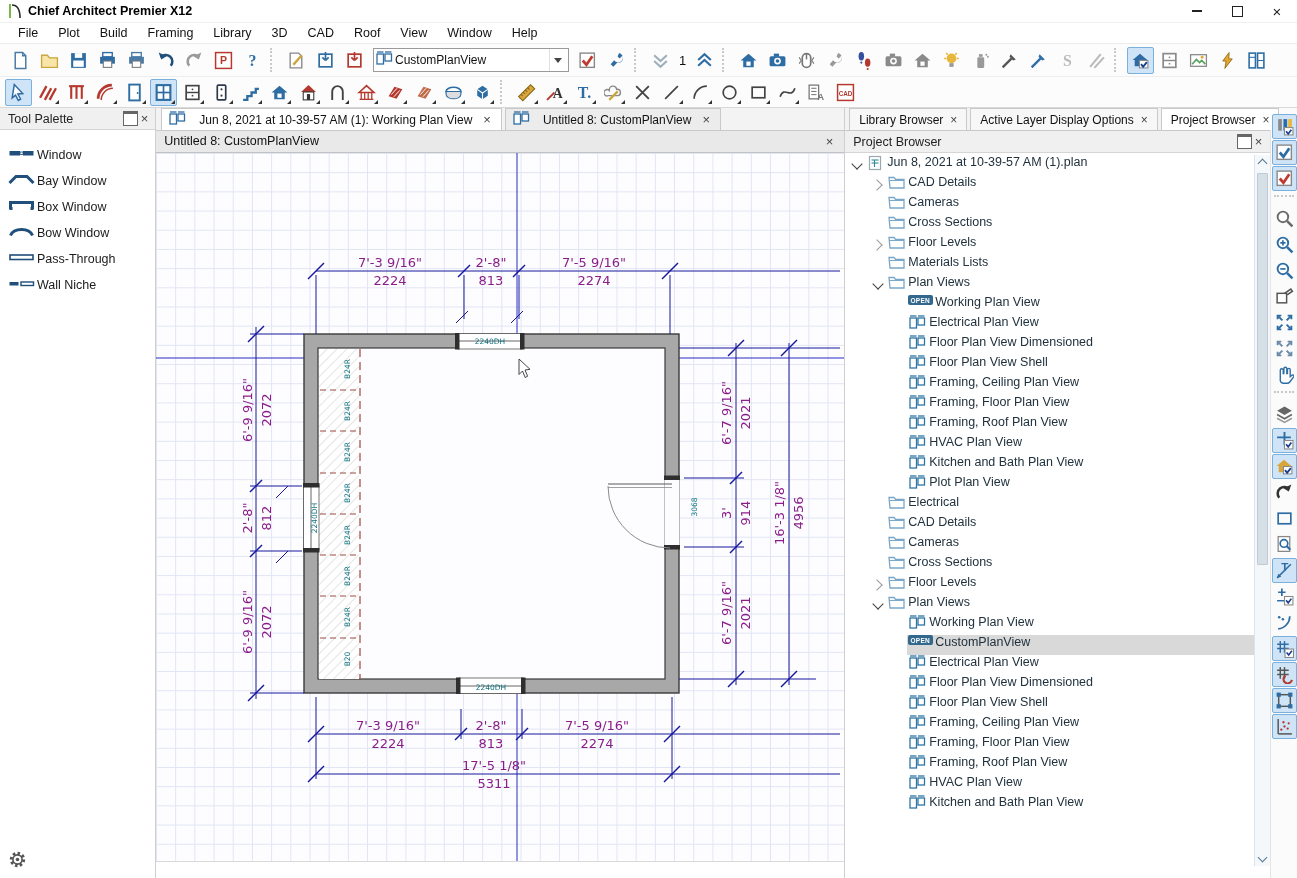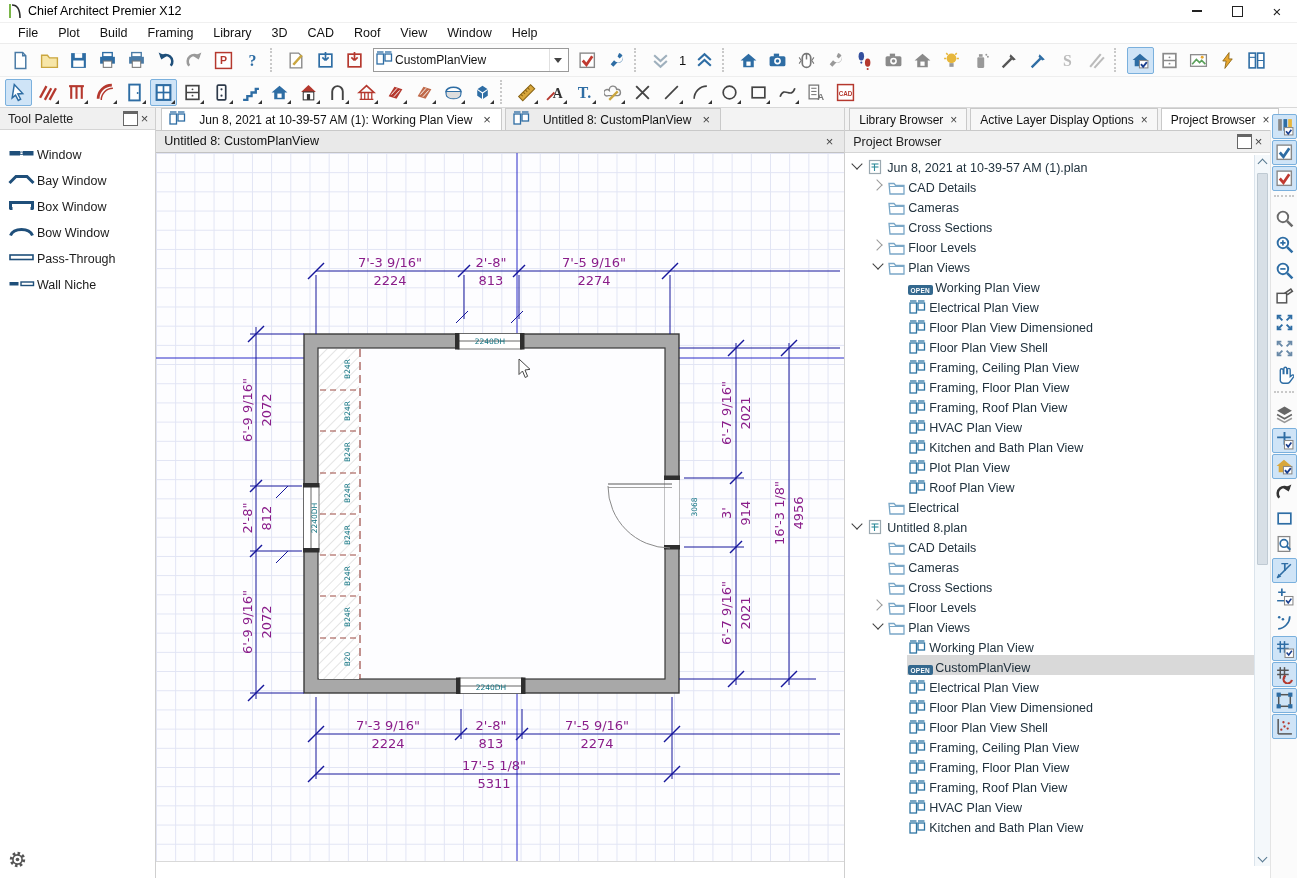--- a/index.html
+++ b/index.html
@@ -8,7 +8,7 @@
   
   .titlebar{height:22px;display:flex;align-items:center;background:#fff;border-bottom:1px solid #f0f0f0;}
   .titlebar .logo{margin:0 6px 0 8px;display:flex;align-items:center;}
-  .titlebar .title{font-size:12.5px;color:#000;}
+  .titlebar .title{font-size:12.5px;color:#000;font-weight:bold;}
   .wincontrols{margin-left:auto;display:flex;align-items:center;height:100%;}
   .wbtn{width:40px;height:100%;display:flex;align-items:center;justify-content:center;color:#222;}
   .wbtn .sq{width:9px;height:9px;border:1.2px solid #222;}

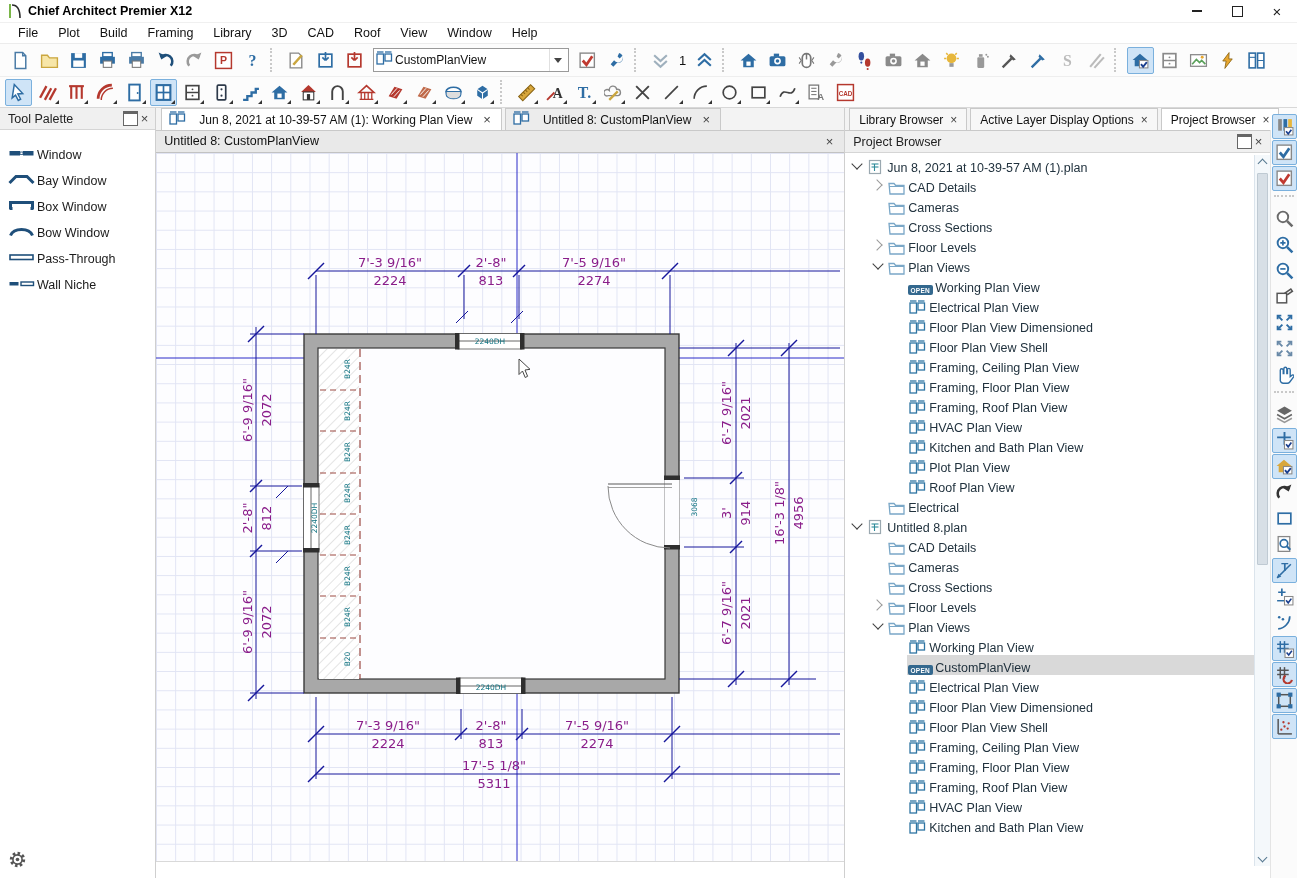--- a/index.html
+++ b/index.html
@@ -70,7 +70,7 @@
   .trow .ticn{width:20px;display:flex;align-items:center;justify-content:center;flex:none;}
   .trow .tlab{font-size:12.5px;color:#21323e;padding:0 4px 0 2px;}
   .trow.sel .selband{background:#d9d9d9;}
-  .selband{display:flex;align-items:flex-end;height:20px;flex:1;}
+  .selband{display:flex;align-items:flex-start;height:20px;flex:1;}
   .openbadge{font-size:6.5px;font-weight:bold;color:#fff;background:#33688e;border-radius:2px;padding:1.5px 2.5px;letter-spacing:.3px;}
   .vscroll{position:absolute;top:2px;right:0;width:15px;bottom:16px;background:#f4f8fb;border-left:1px solid #dbe4ec;}
   .vscroll .thumb{position:absolute;left:2px;right:2px;top:18px;height:390px;background:#d7dfe6;border:1px solid #bfcad3;border-radius:1px;}

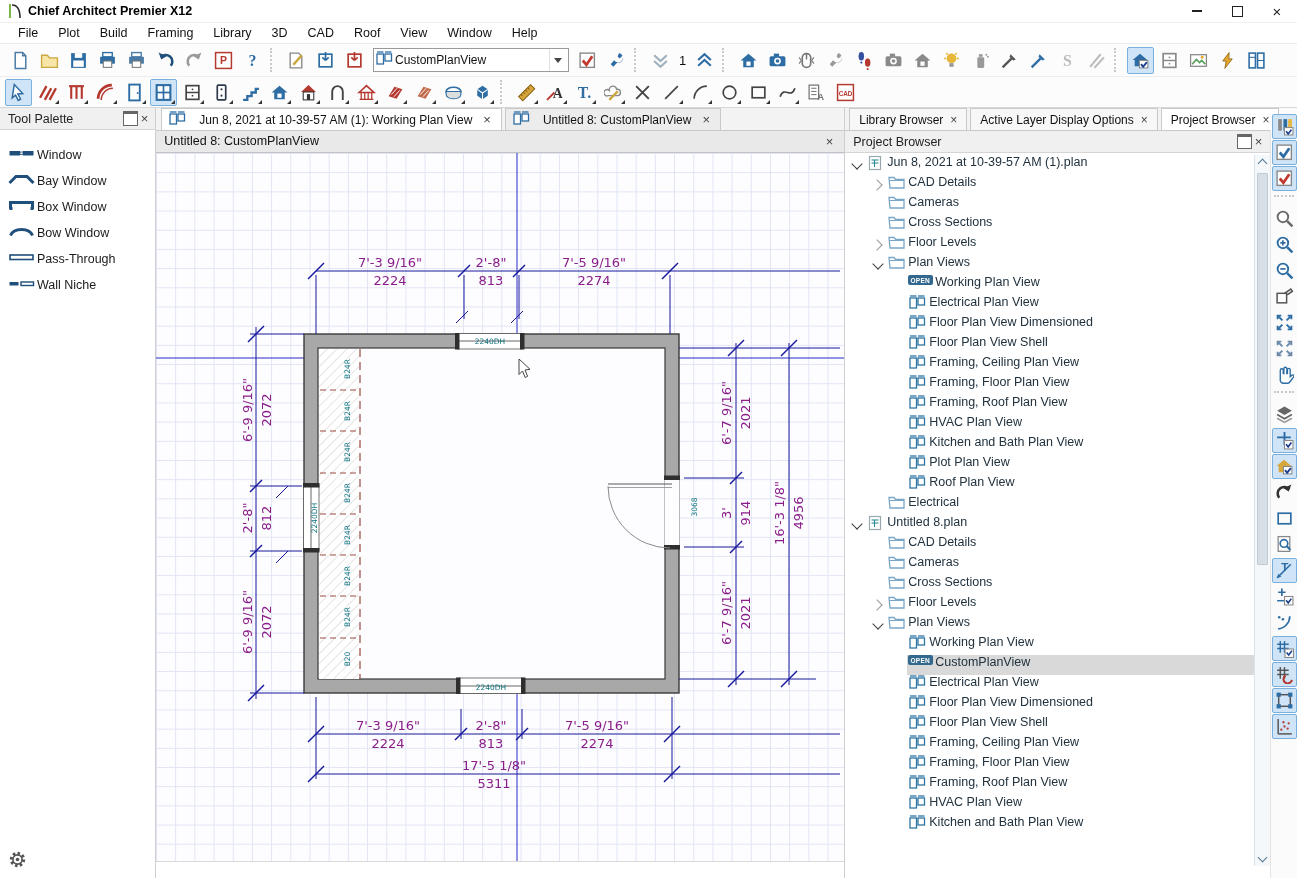--- a/index.html
+++ b/index.html
@@ -919,6 +919,19 @@
             </div>
             <div class="trow">
               <span style="width: 25px; flex: 0 0 auto;"></span>
+              <span class="exp"></span>
+              <span class="selband">
+                <span class="ticn">
+                  <svg width="17" height="14" viewBox="0 0 17 14">
+                    <path d="M1 2.5 h5 l1.7 2 h8.3 v8.5 h-14z" fill="#fff" stroke="#7aa7c7" stroke-width="1.3"></path>
+                    <path d="M1 5.5 h15" stroke="#7aa7c7" stroke-width="1"></path>
+                  </svg>
+                </span>
+                <span class="tlab">Materials Lists</span>
+              </span>
+            </div>
+            <div class="trow">
+              <span style="width: 25px; flex: 0 0 auto;"></span>
               <span class="exp">
                 <i class="chev-d"></i>
               </span>

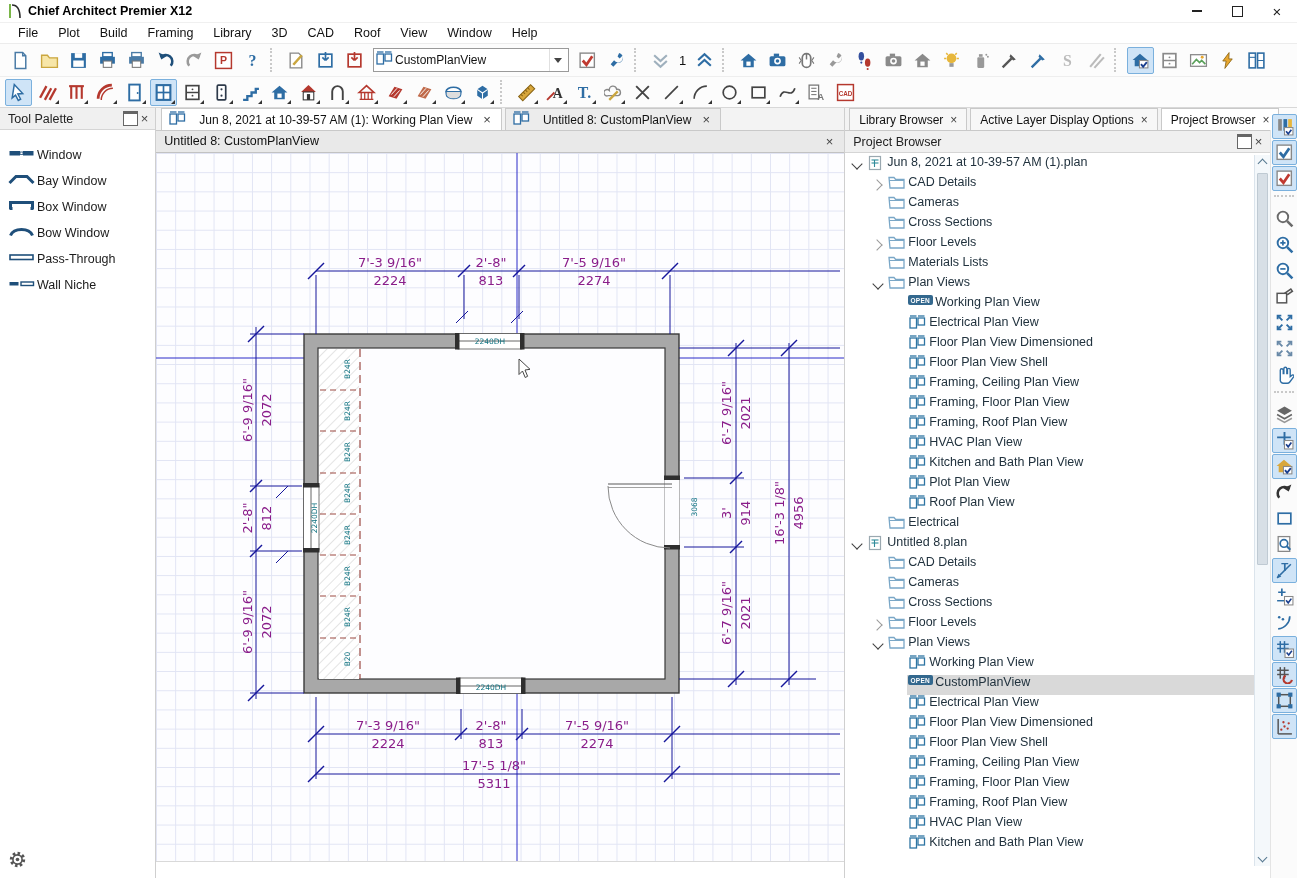--- a/index.html
+++ b/index.html
@@ -1091,21 +1091,6 @@
               </span>
             </div>
             <div class="trow">
-              <span style="width: 46px; flex: 0 0 auto;"></span>
-              <span class="exp"></span>
-              <span class="selband">
-                <span class="ticn">
-                  <svg width="17" height="15" viewBox="0 0 17 15">
-                    <rect x="1" y="3" width="6.5" height="10" fill="#fff" stroke="#2e75a3" stroke-width="1.3"></rect>
-                    <rect x="9" y="3" width="6.5" height="7" fill="#fff" stroke="#2e75a3" stroke-width="1.3"></rect>
-                    <line x1="1" y1="1" x2="7.5" y2="1" stroke="#2e75a3" stroke-width="1.3"></line>
-                    <line x1="9" y1="1" x2="15.5" y2="1" stroke="#2e75a3" stroke-width="1.3"></line>
-                  </svg>
-                </span>
-                <span class="tlab">Roof Plan View</span>
-              </span>
-            </div>
-            <div class="trow">
               <span style="width: 25px; flex: 0 0 auto;"></span>
               <span class="exp"></span>
               <span class="selband">

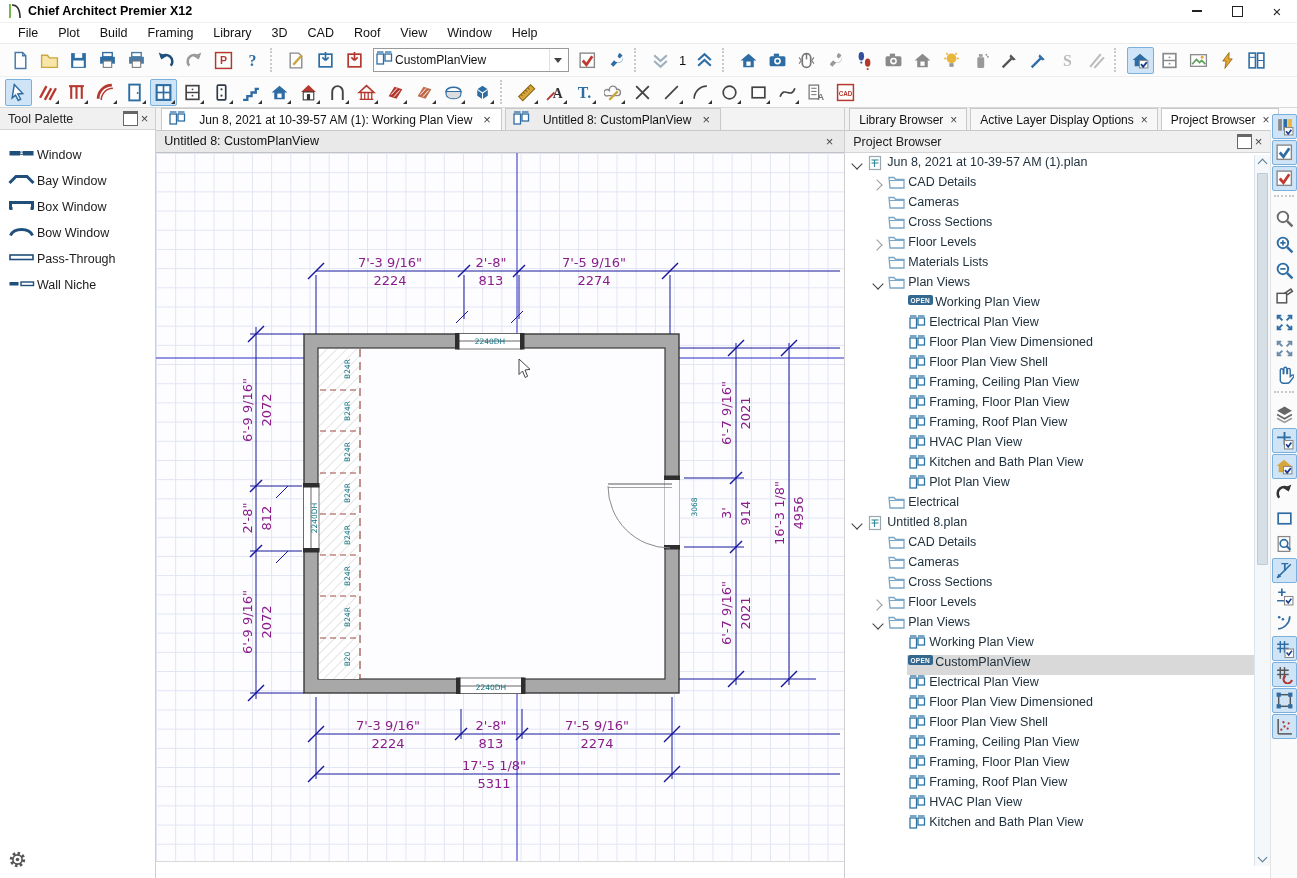--- a/index.html
+++ b/index.html
@@ -1104,25 +1104,6 @@
               </span>
             </div>
             <div class="trow">
-              <span style="width: 4px; flex: 0 0 auto;"></span>
-              <span class="exp">
-                <i class="chev-d"></i>
-              </span>
-              <span class="selband">
-                <span class="ticn">
-                  <svg width="16" height="16" viewBox="0 0 16 16">
-                    <rect x="2.5" y="1.5" width="11" height="13" fill="#fff" stroke="#9aa8b0" stroke-width="1.2"></rect>
-                    <g stroke="#2e8a9a" stroke-width="1.1">
-                      <line x1="4.5" y1="5" x2="11.5" y2="5"></line>
-                      <line x1="4.5" y1="8" x2="11.5" y2="8"></line>
-                      <line x1="7.5" y1="5" x2="7.5" y2="12"></line>
-                    </g>
-                  </svg>
-                </span>
-                <span class="tlab">Untitled 8.plan</span>
-              </span>
-            </div>
-            <div class="trow">
               <span style="width: 25px; flex: 0 0 auto;"></span>
               <span class="exp"></span>
               <span class="selband">

